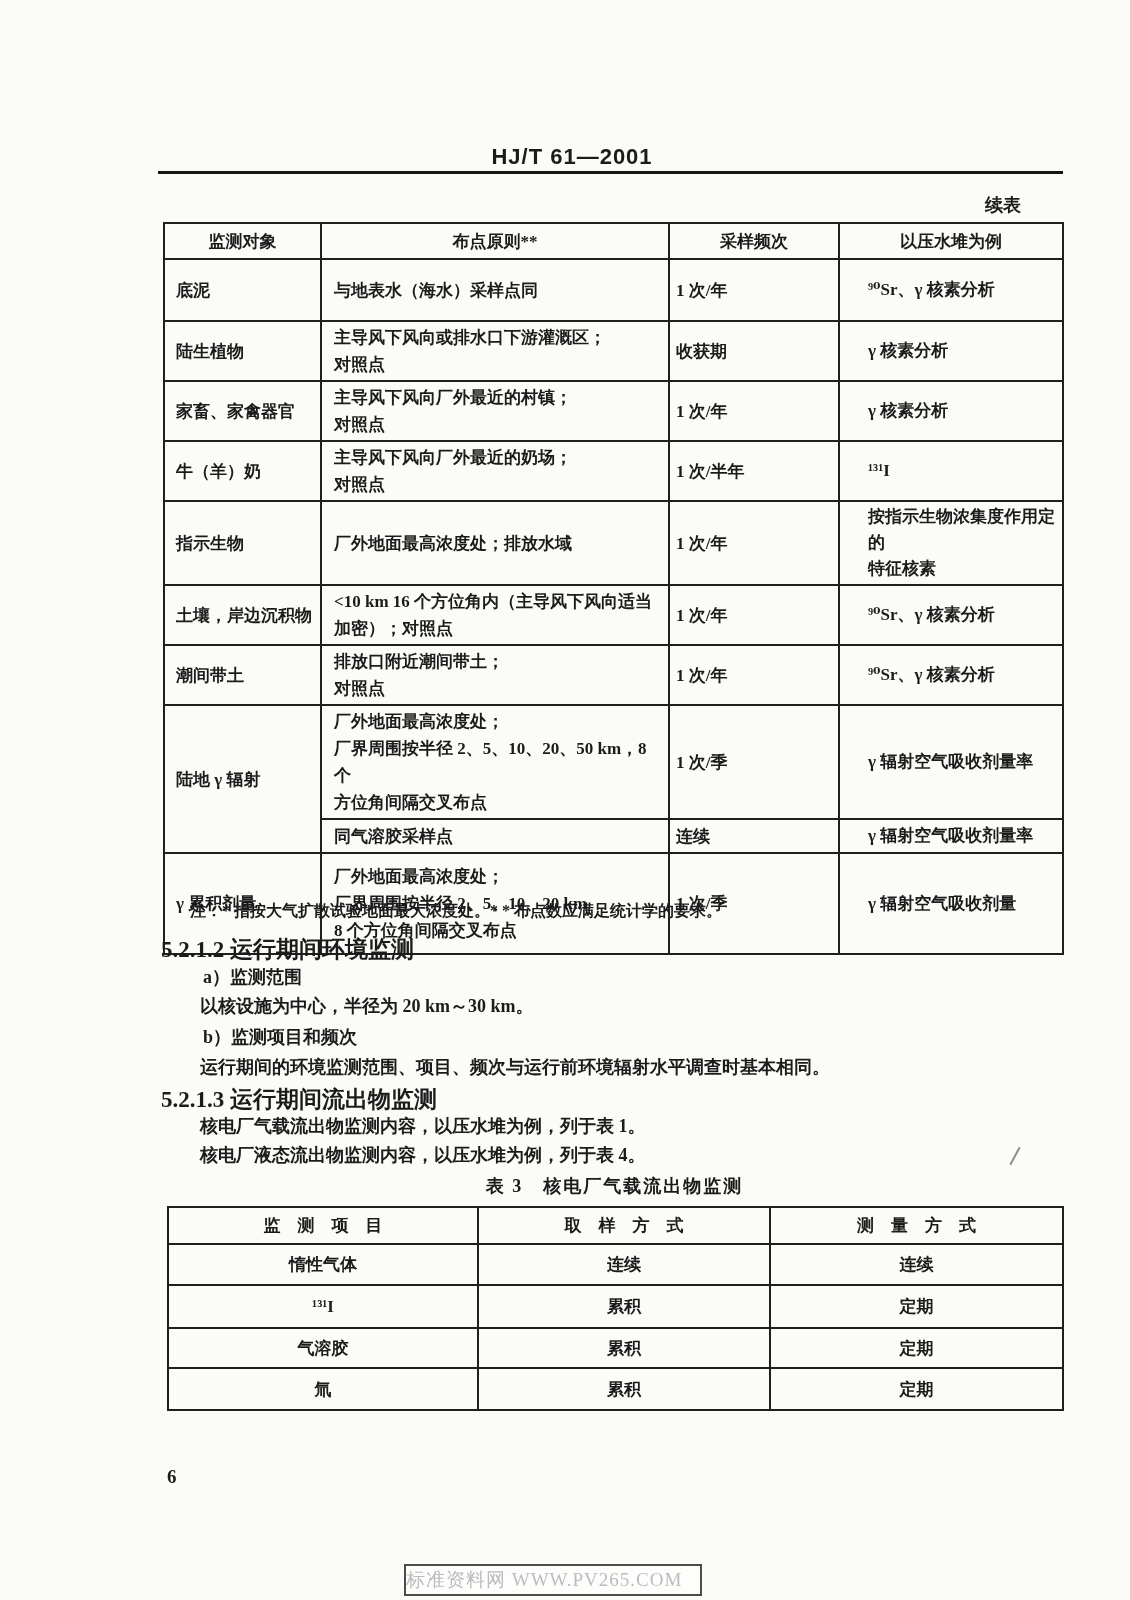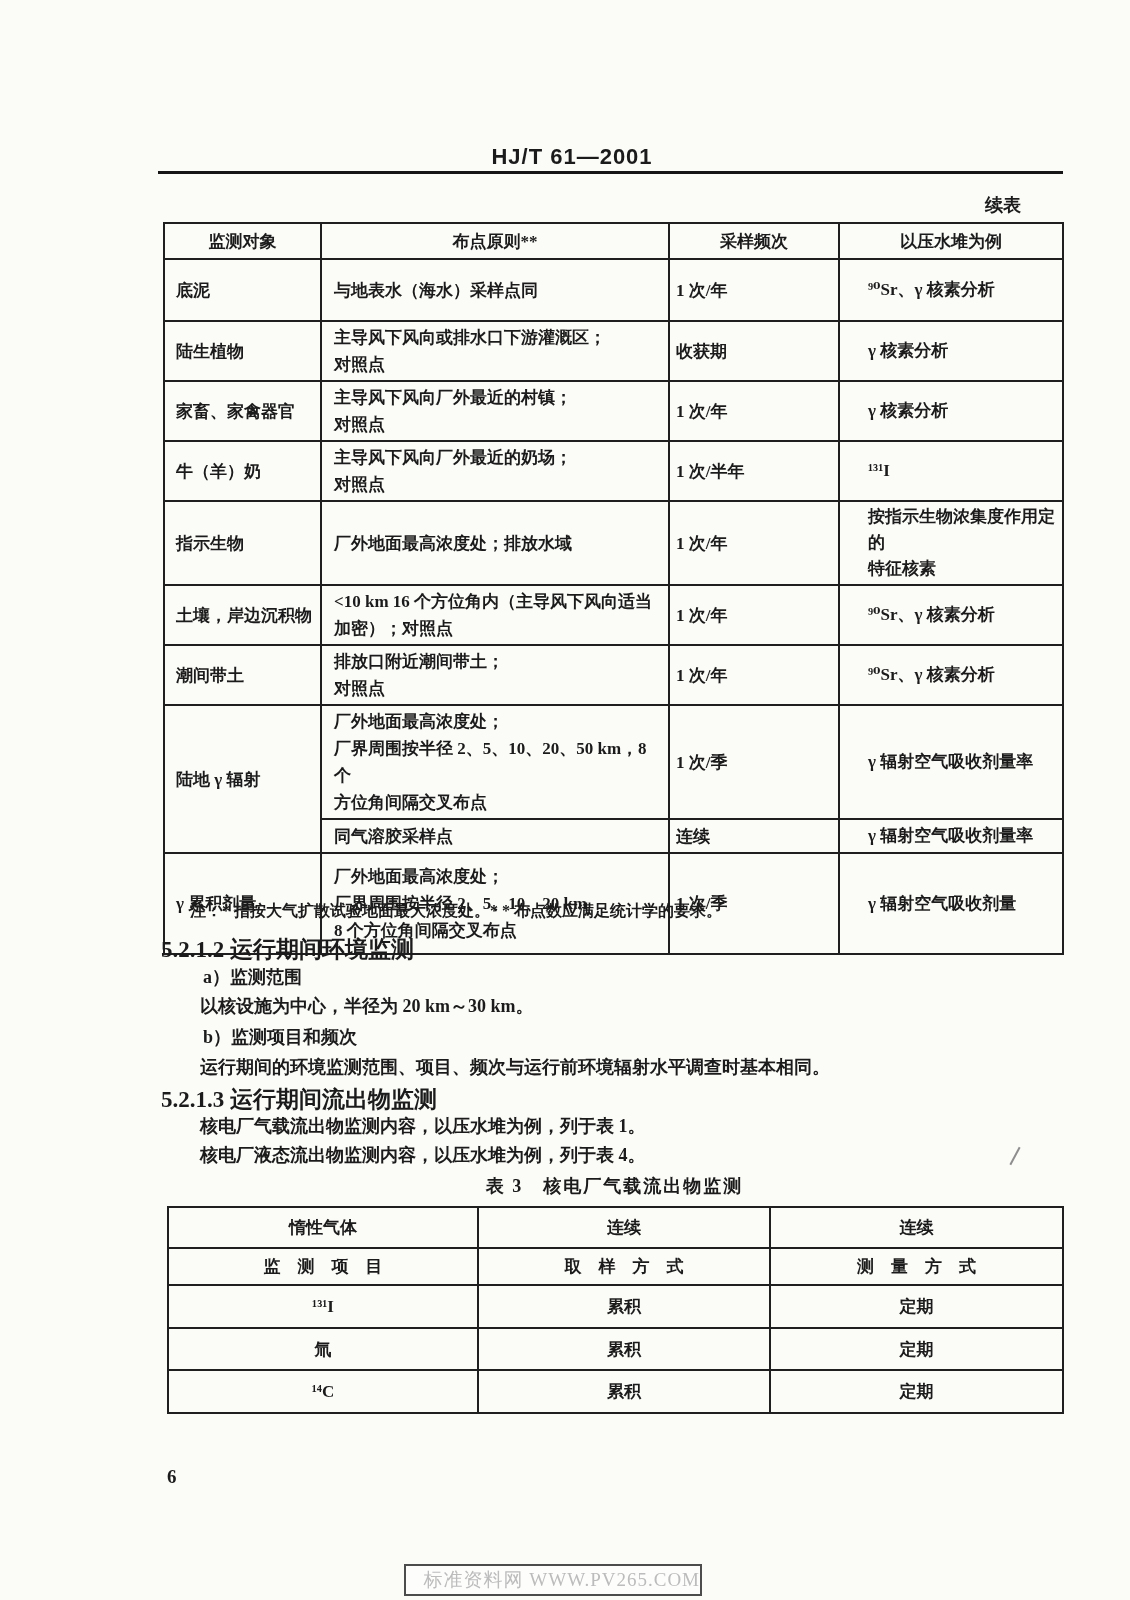--- a/index.html
+++ b/index.html
@@ -176,15 +176,15 @@
         <col style="width:293px">
       </colgroup>
     <tbody>
-        <tr style="height:41px">
+        <tr style="height:37px">
+      <th>监　测　项　目</th>
+      <th>取　样　方　式</th>
+      <th>测　量　方　式</th>
+    </tr>
+    <tr style="height:41px">
       <td>惰性气体</td>
       <td>连续</td>
       <td>连续</td>
-    </tr>
-    <tr style="height:37px">
-      <th>监　测　项　目</th>
-      <th>取　样　方　式</th>
-      <th>测　量　方　式</th>
     </tr>
     <tr style="height:43px">
       <td>¹³¹I</td>

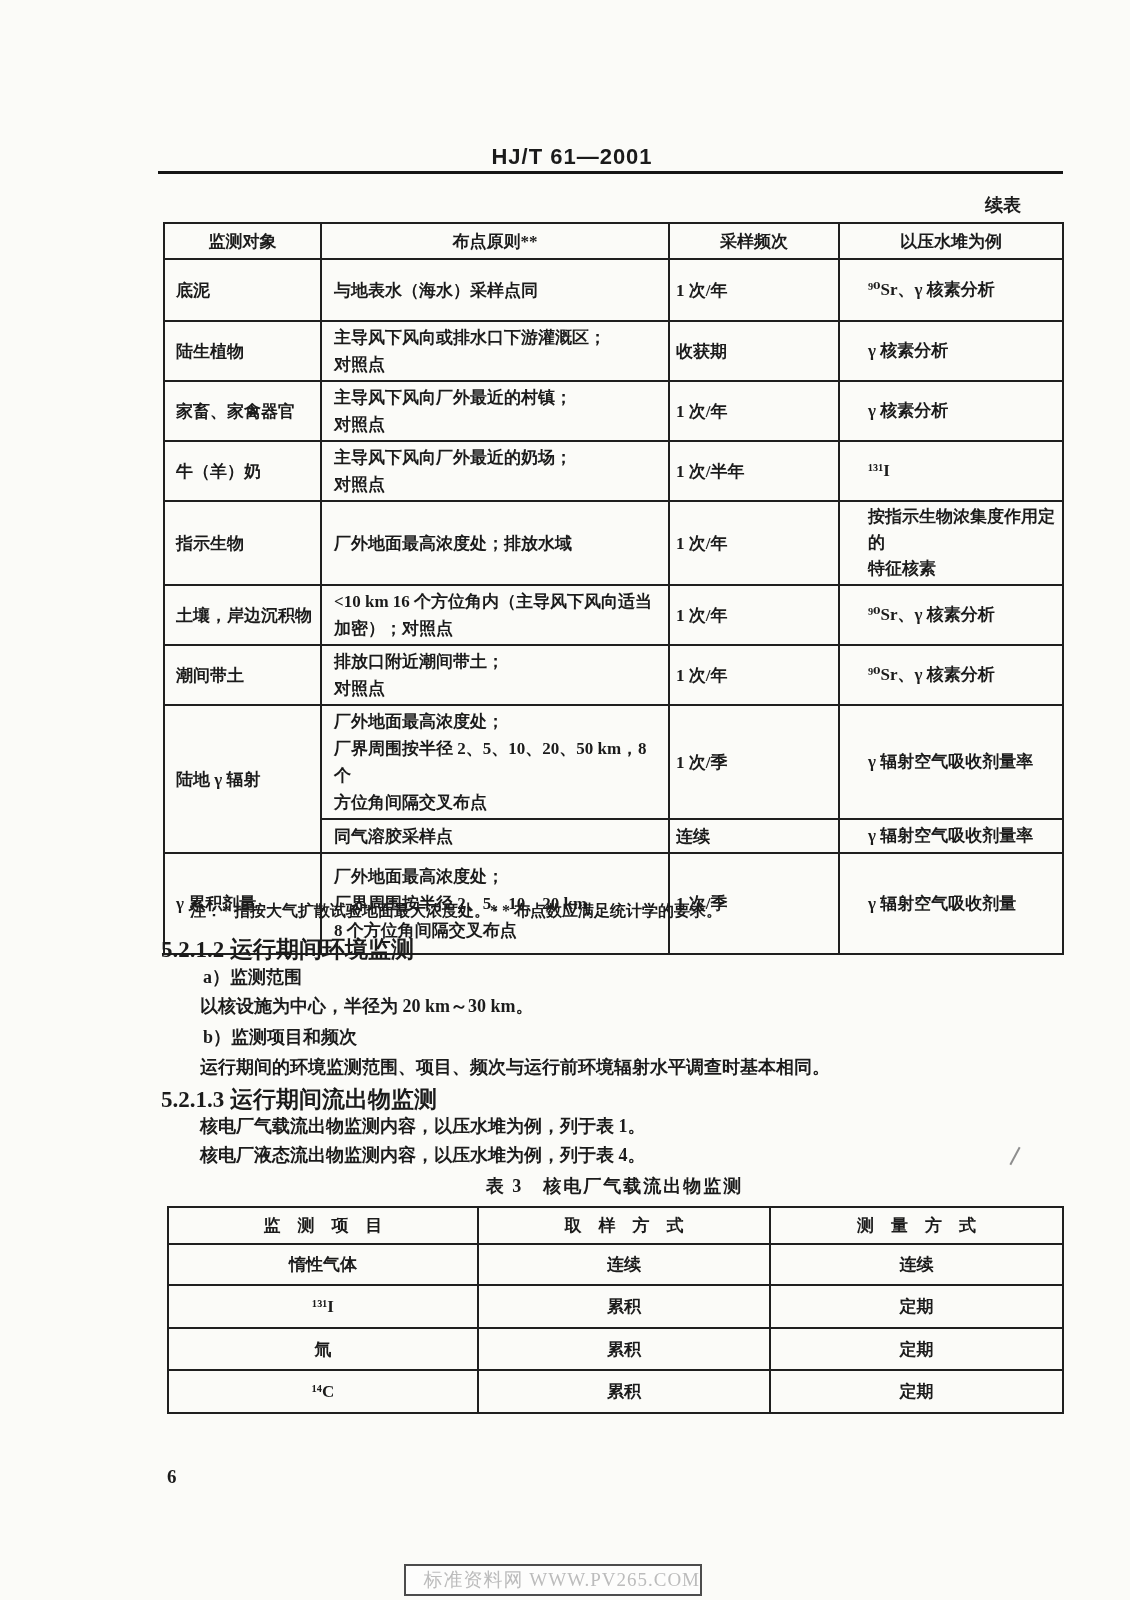--- a/index.html
+++ b/index.html
@@ -191,6 +191,11 @@
       <td>累积</td>
       <td>定期</td>
     </tr>
+    <tr style="height:40px">
+      <td>气溶胶</td>
+      <td>累积</td>
+      <td>定期</td>
+    </tr>
     <tr style="height:42px">
       <td>氚</td>
       <td>累积</td>

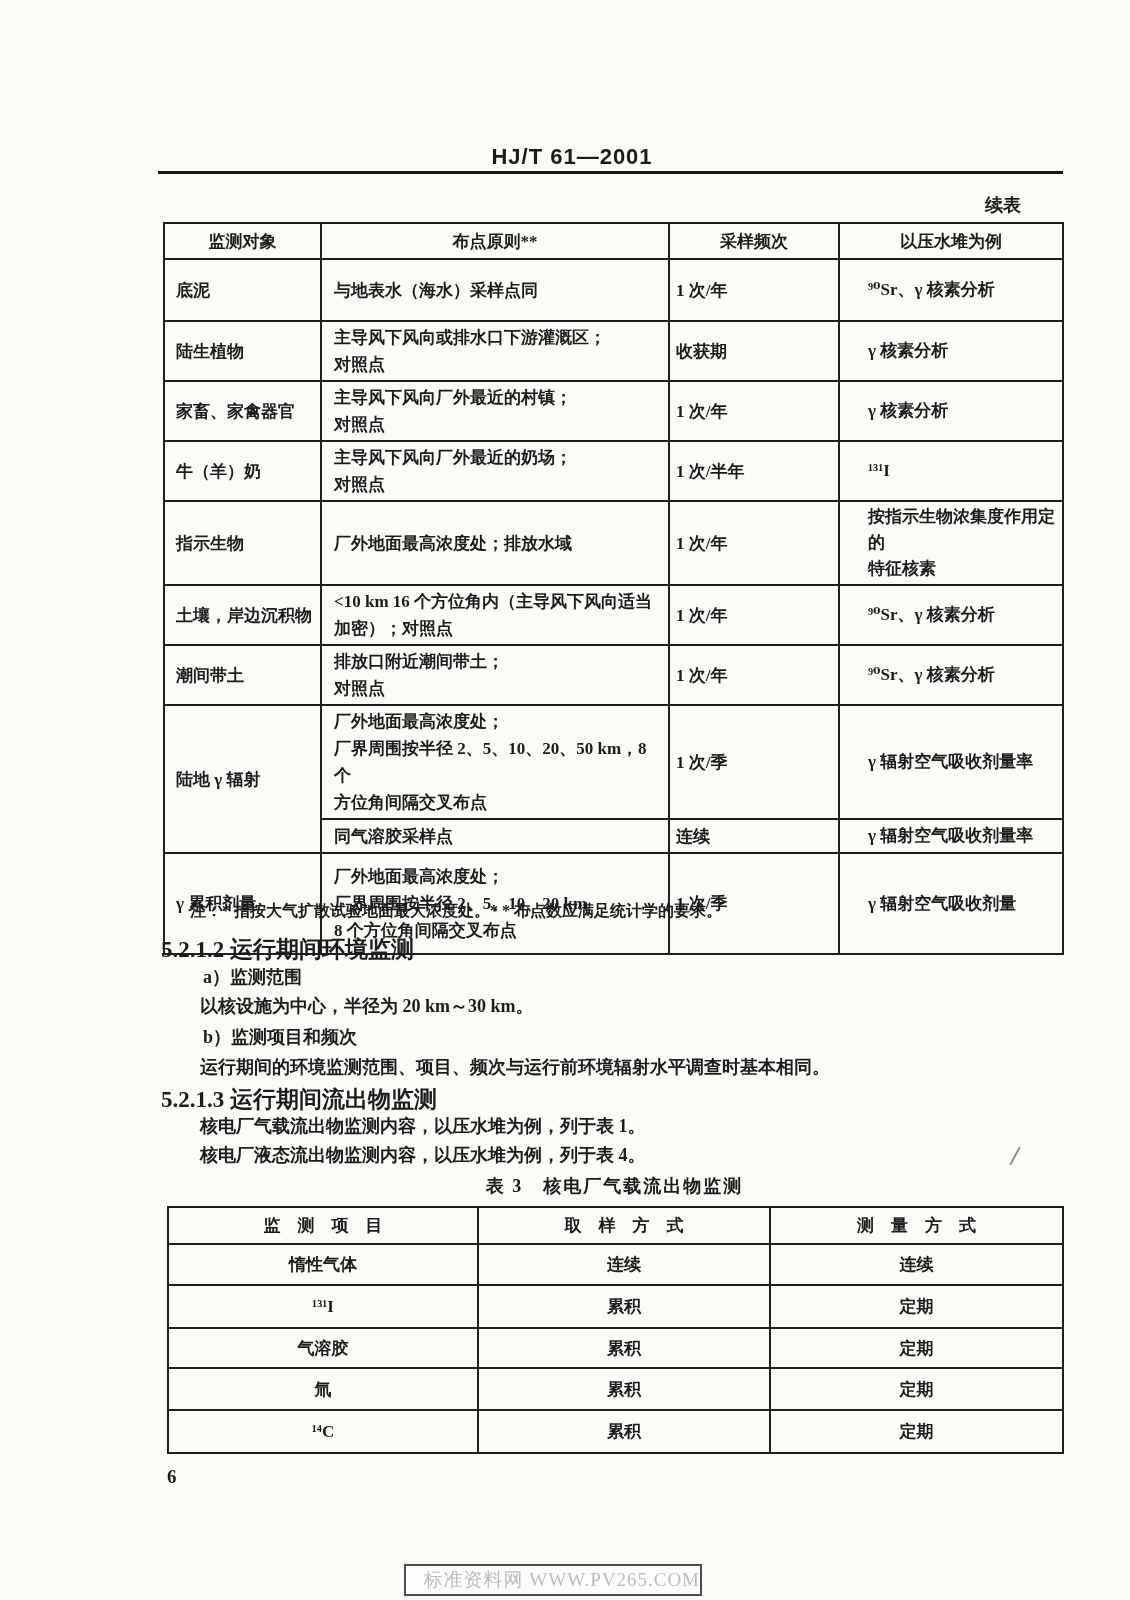--- a/index.html
+++ b/index.html
@@ -201,11 +201,6 @@
       <td>累积</td>
       <td>定期</td>
     </tr>
-    <tr style="height:43px">
-      <td>¹⁴C</td>
-      <td>累积</td>
-      <td>定期</td>
-    </tr>
   </tbody>
     </table>
 </div>

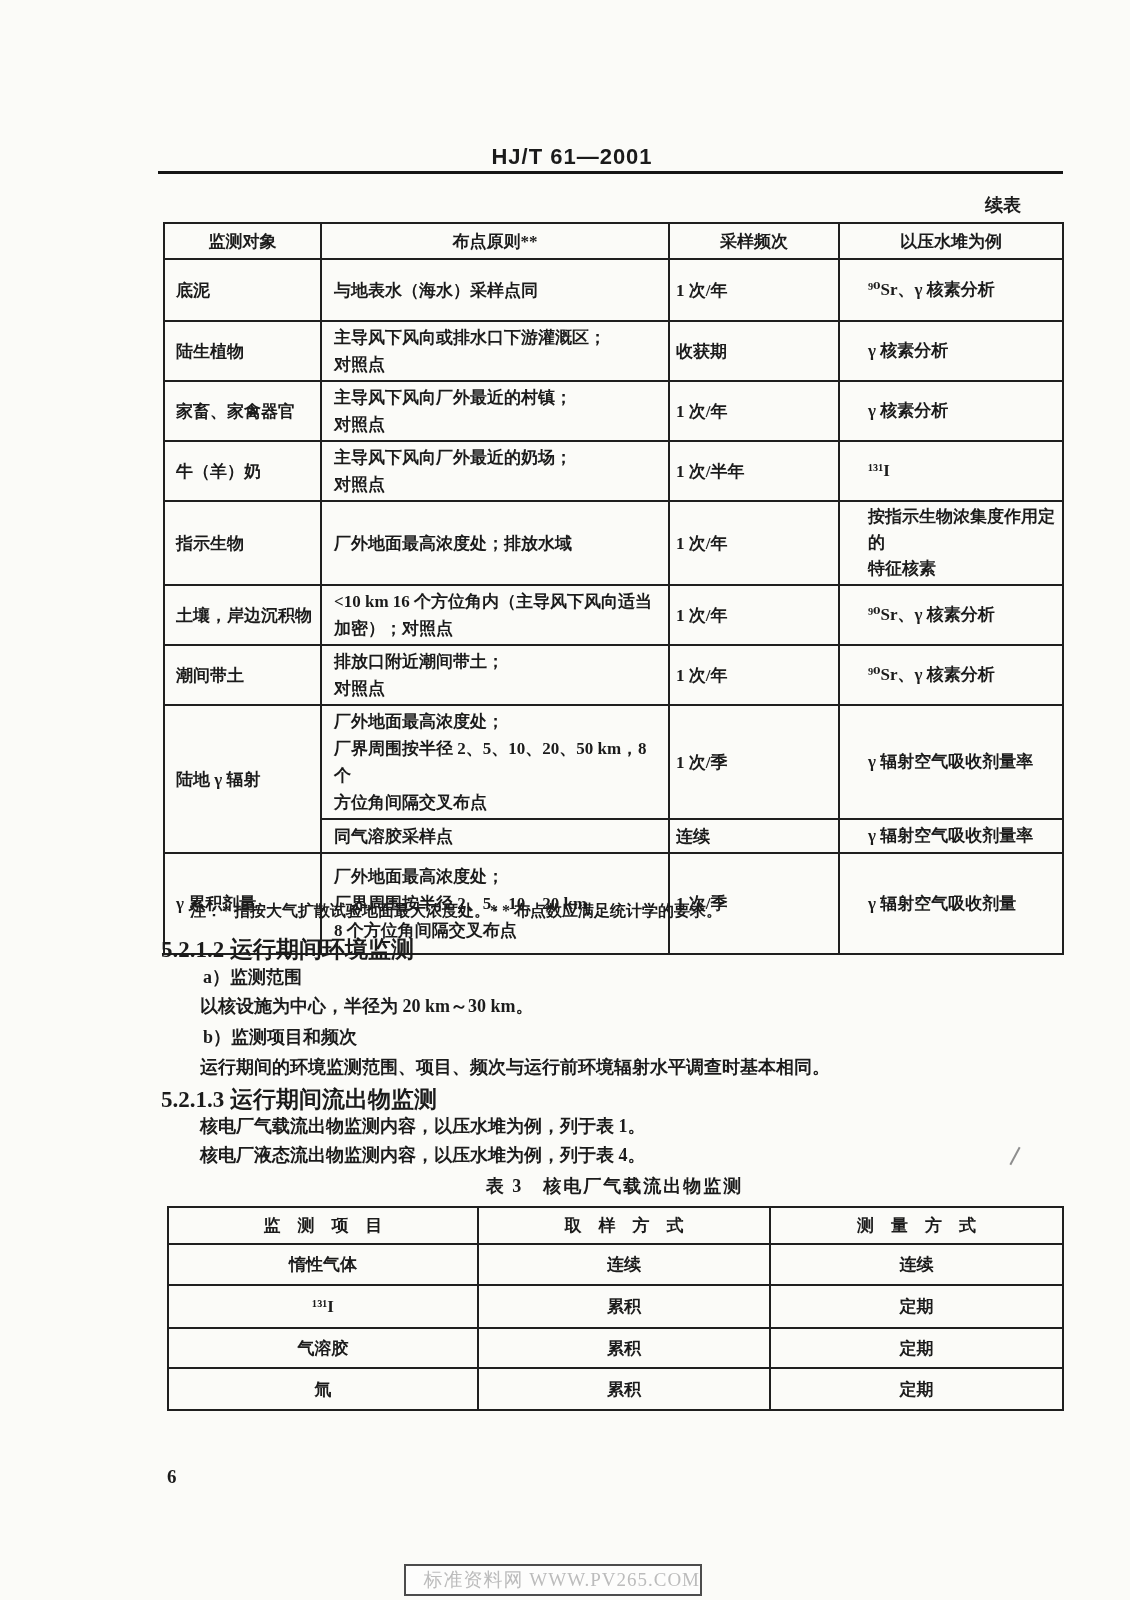--- a/index.html
+++ b/index.html
@@ -52,7 +52,7 @@
   .watermark{
     top:1564px;left:404px;width:294px;height:28px;
     border:2px solid #4c4c4c;background:#fdfdfc;
-    display:flex;align-items:center;justify-content:flex-end;
+    display:flex;align-items:center;justify-content:flex-start;
     font-size:19px;color:#bcbcbc;letter-spacing:1px;white-space:nowrap;
   }
   .artifact{

